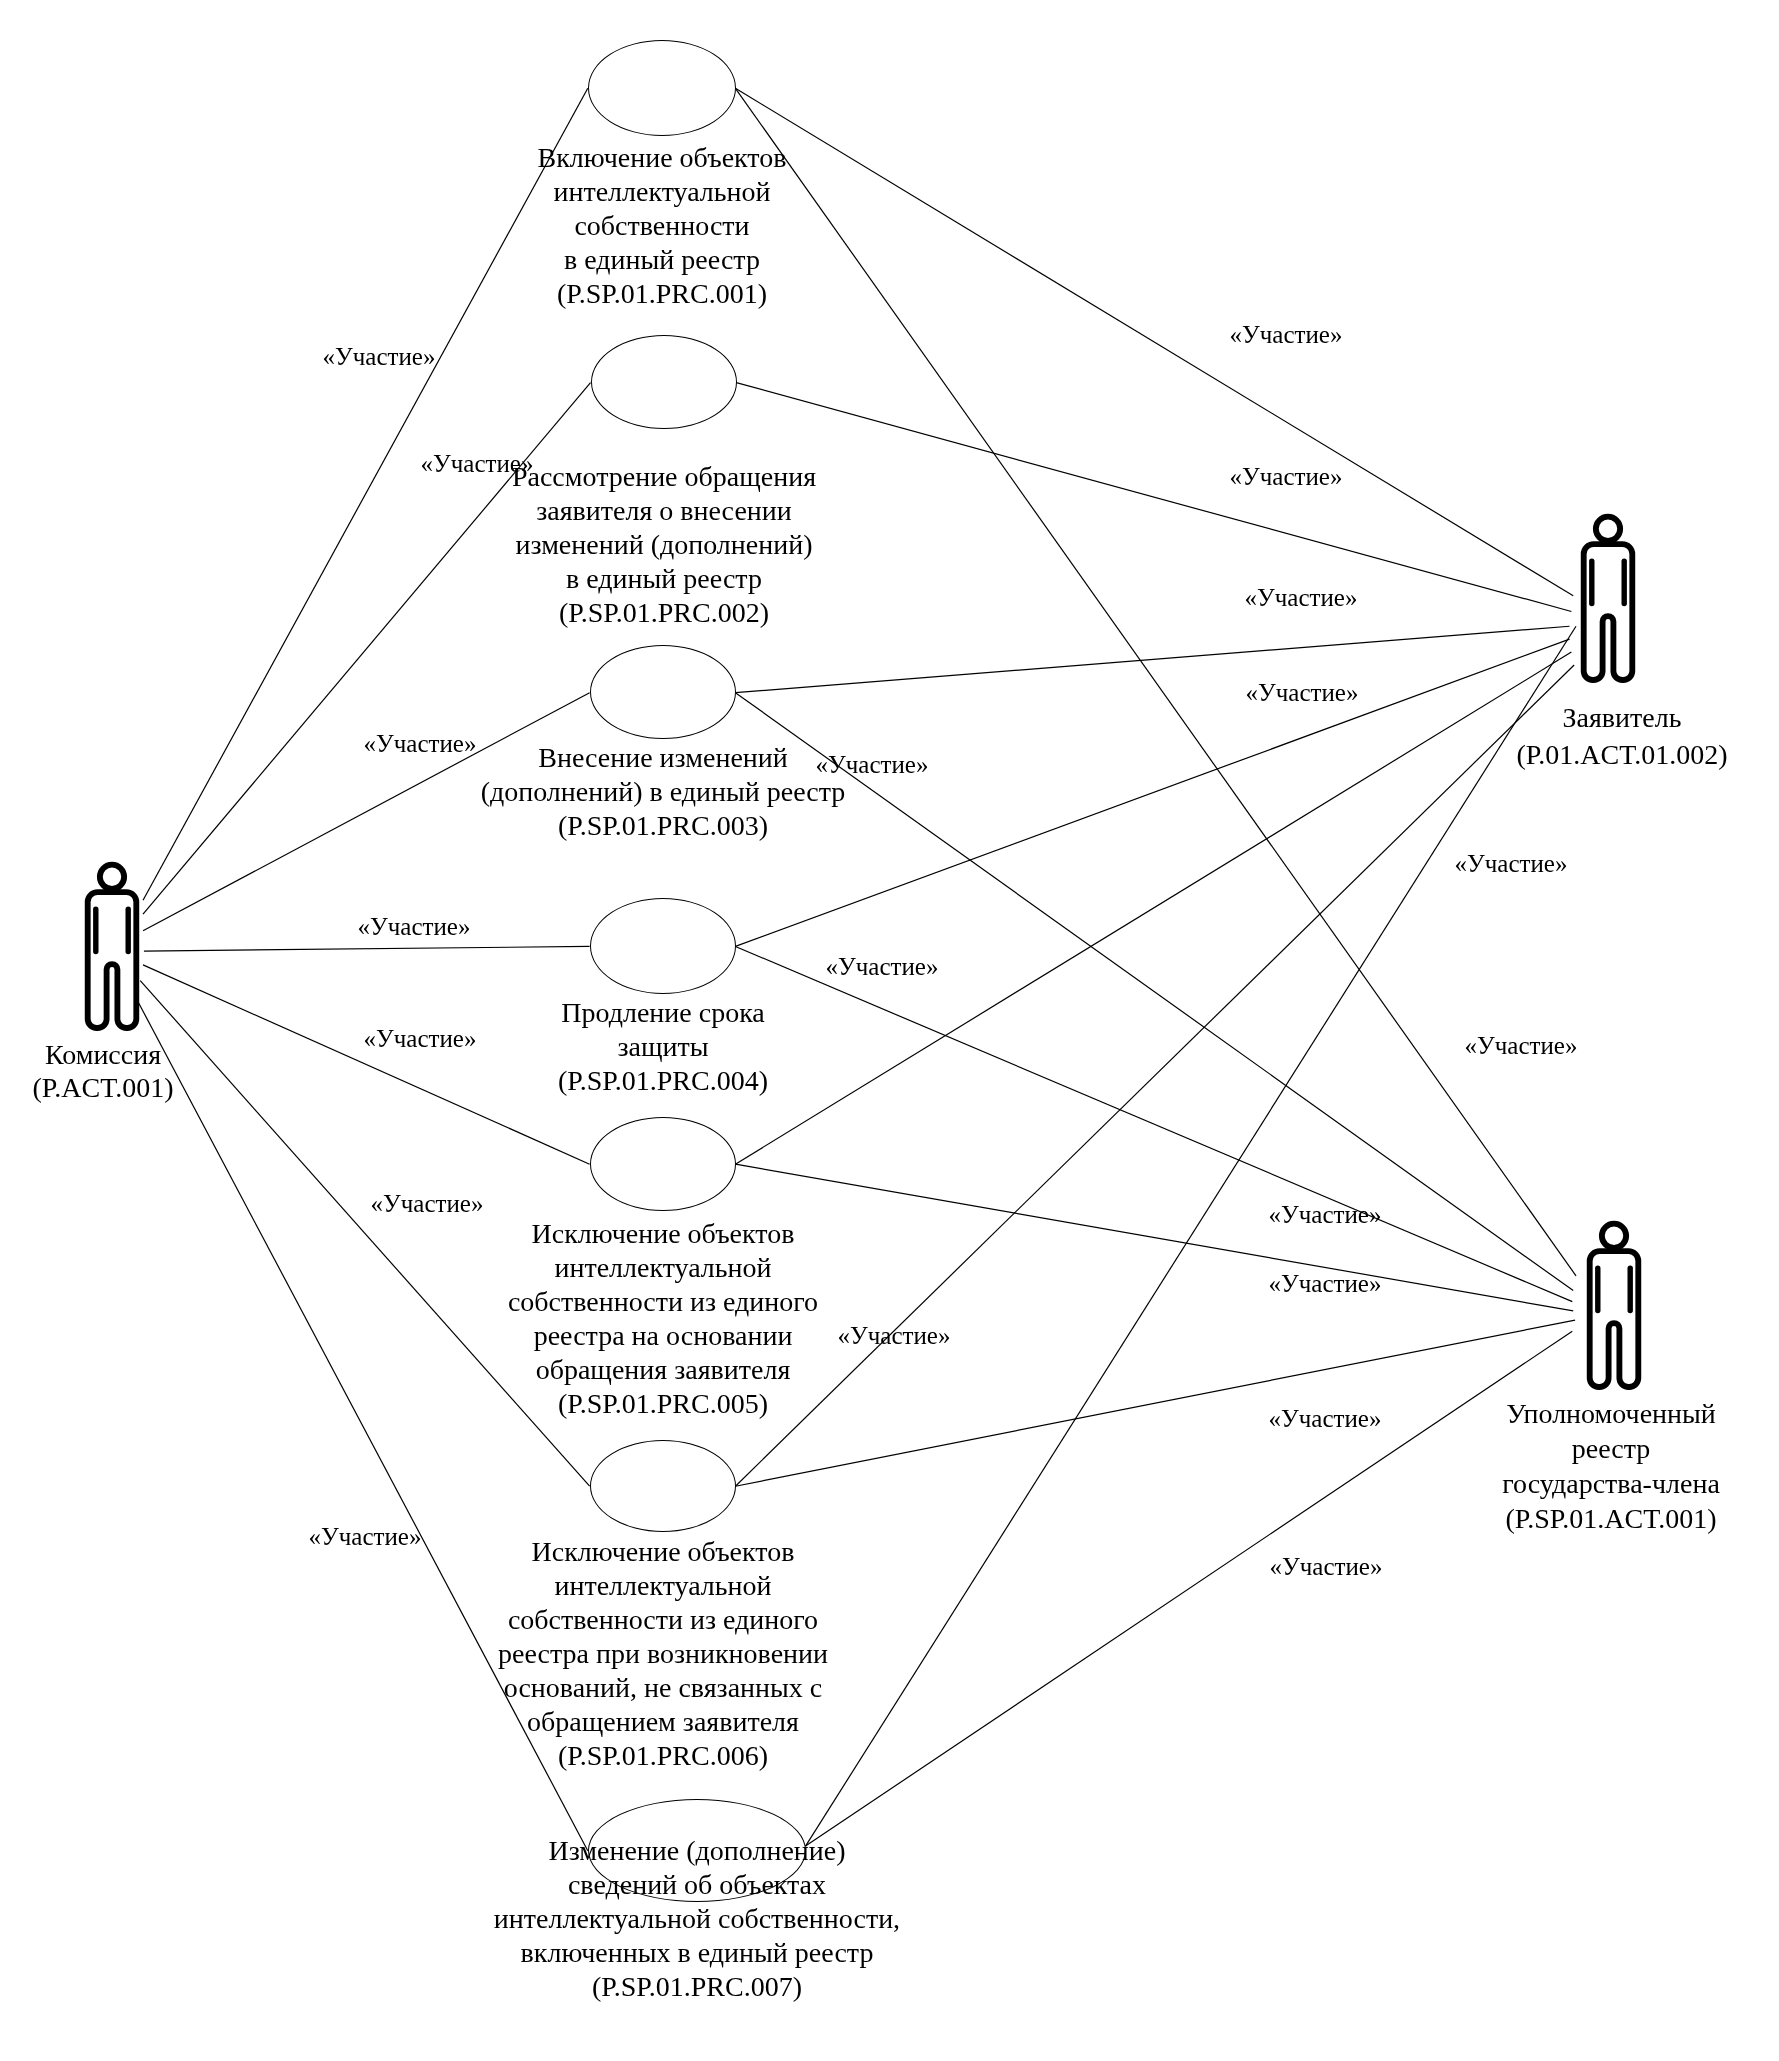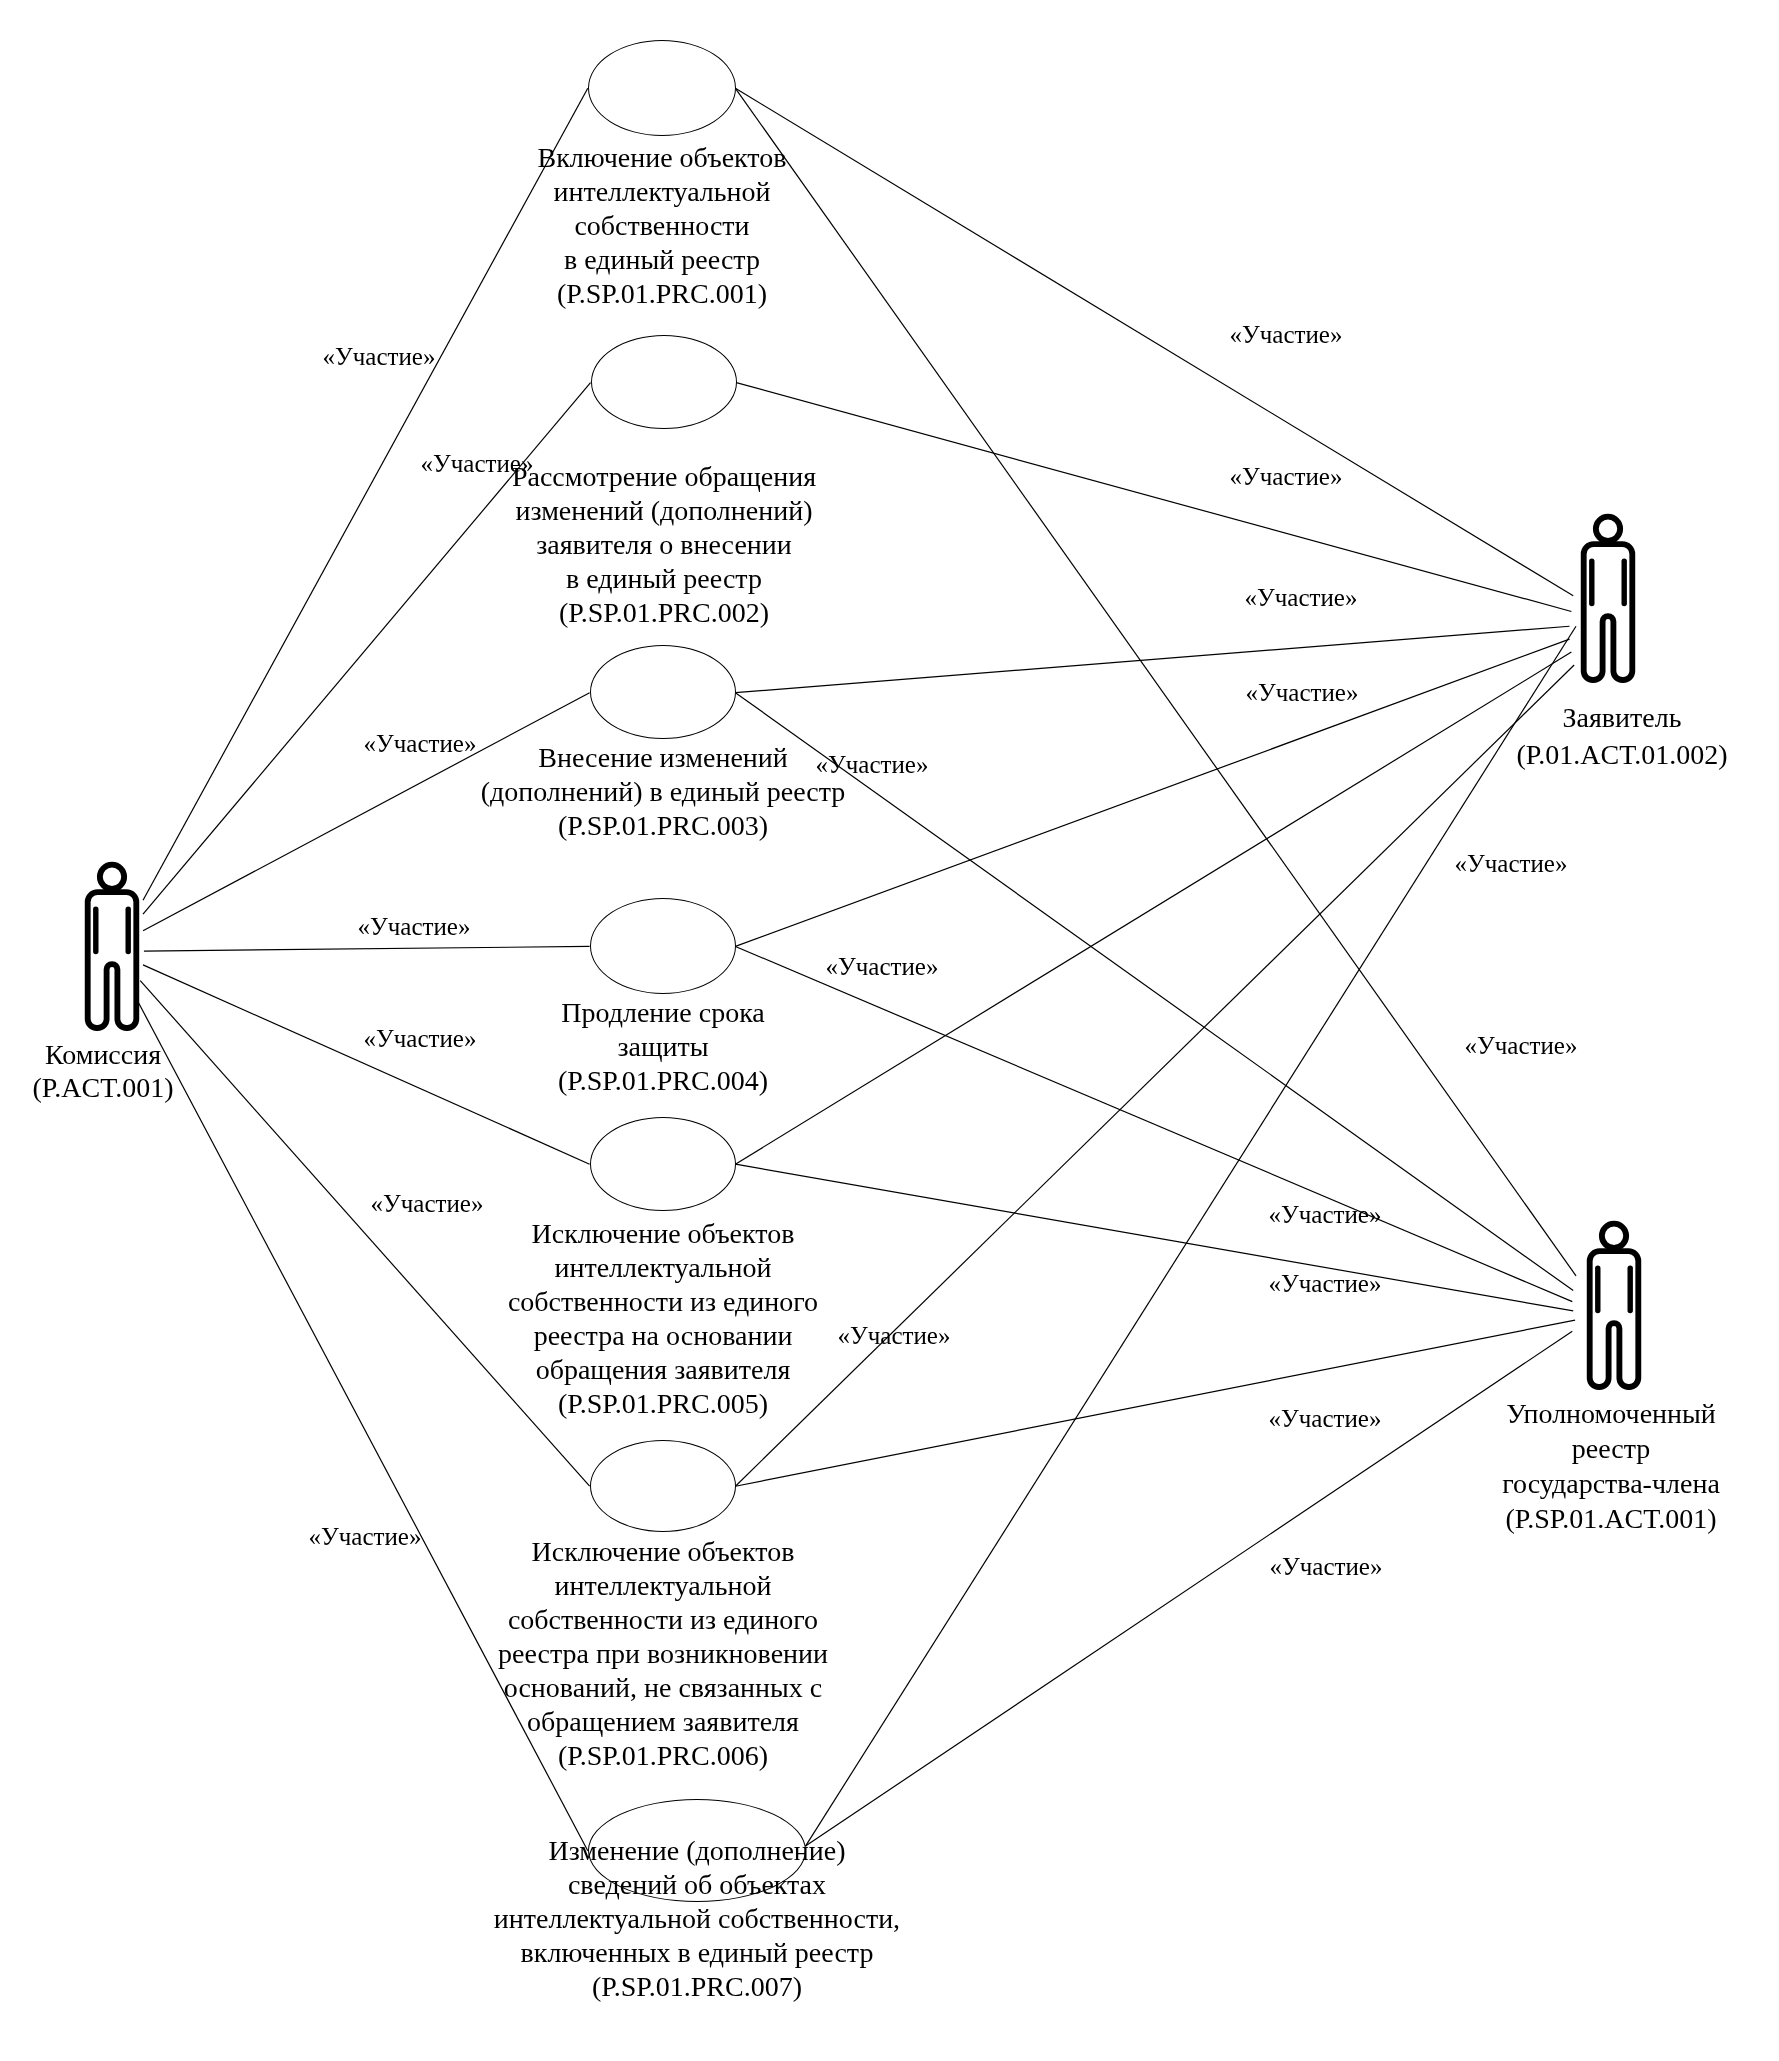--- a/index.html
+++ b/index.html
@@ -71,8 +71,8 @@
       <div class="uc-ellipse" style="left: 591px; top: 307px; width: 146px; height: 94px;"></div>
       <div class="uc-text" style="left: 664px; top: 432px;">
         <div>Рассмотрение обращения</div>
+        <div>заявителя о внесении</div>
         <div>изменений (дополнений)</div>
-        <div>заявителя о внесении</div>
         <div>в единый реестр</div>
         <div>(P.SP.01.PRC.002)</div>
       </div>

